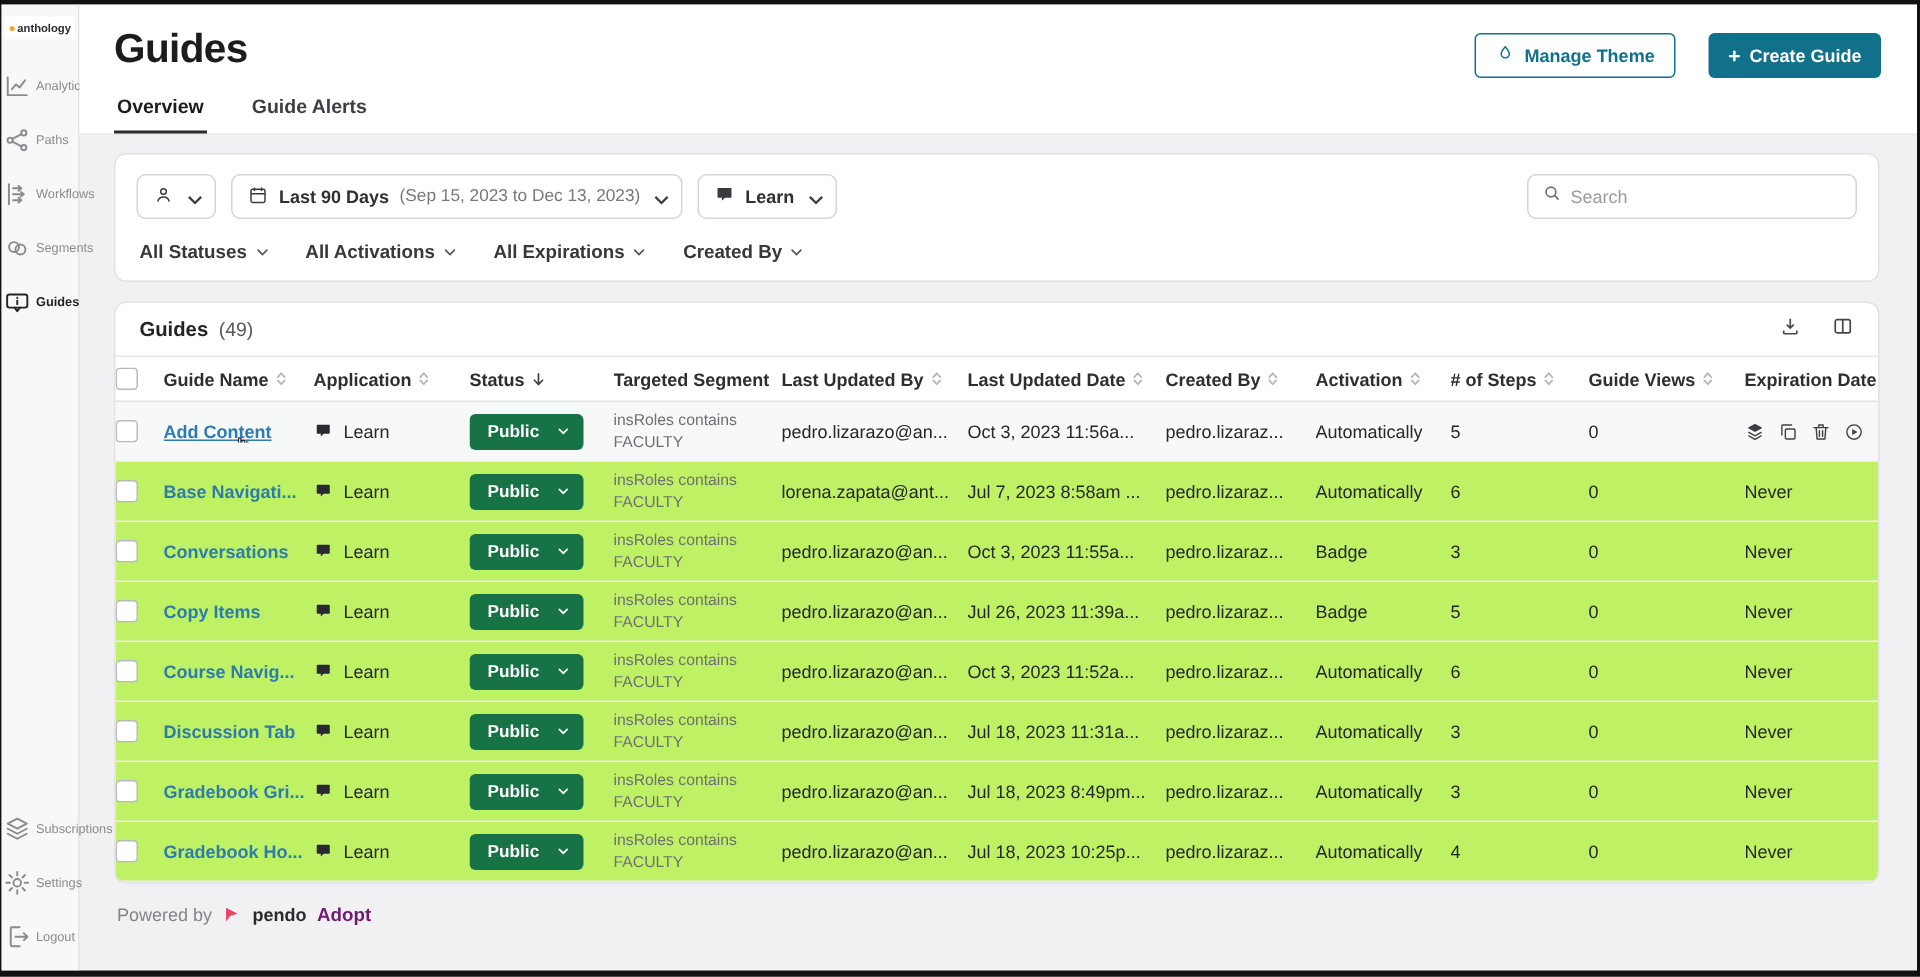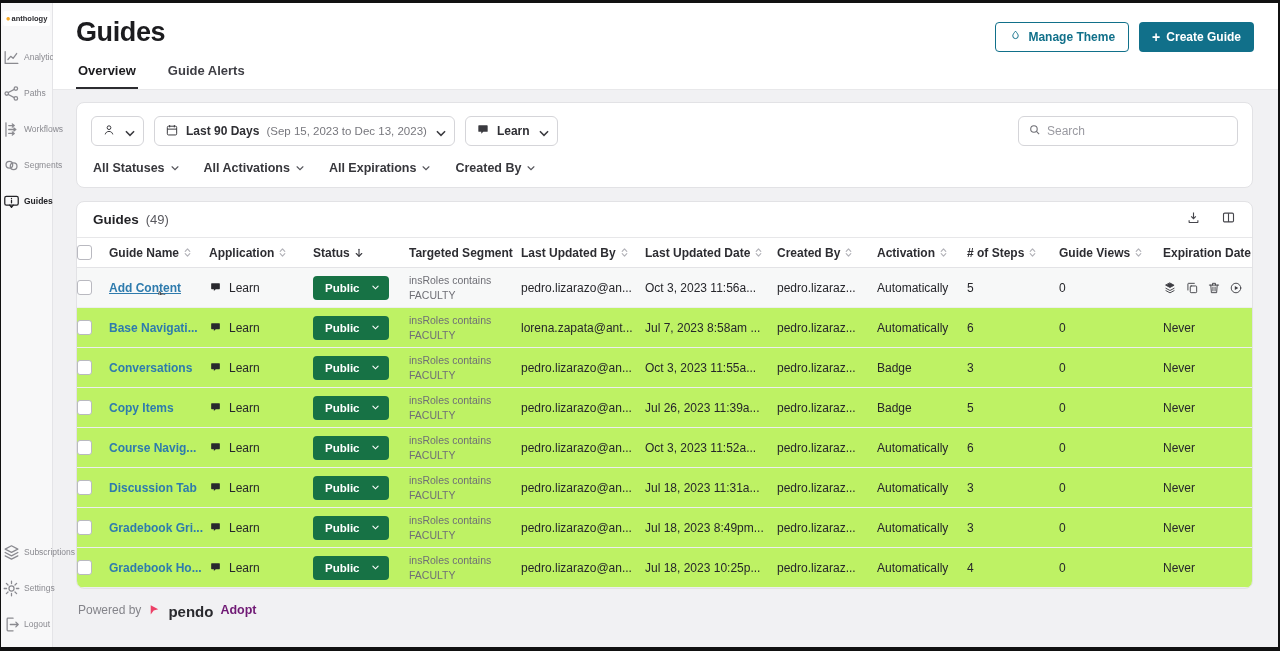--- a/index.html
+++ b/index.html
@@ -29,7 +29,7 @@
   .page-header { background:#fff; padding:12px 24px 0 23px; border-bottom:1px solid #e8e8ea; }
   .header-top { display:flex; justify-content:space-between; align-items:flex-start; }
   .page-title { font-size:27px; font-weight:800; color:#1c1c1f; letter-spacing:-0.4px; margin:2px 0 8px; }
-  .header-actions { display:flex; gap:10px; margin-top:7px;margin-left:20px; }
+  .header-actions { display:flex; gap:22px; margin-top:7px;margin-left:20px; }
   .btn { height:30px; border-radius:4px; padding:0 13px; font-size:12px; font-weight:700;
     display:inline-flex; align-items:center; gap:6px; cursor:pointer; border:none; }
   .btn svg { width:13px; height:13px; }

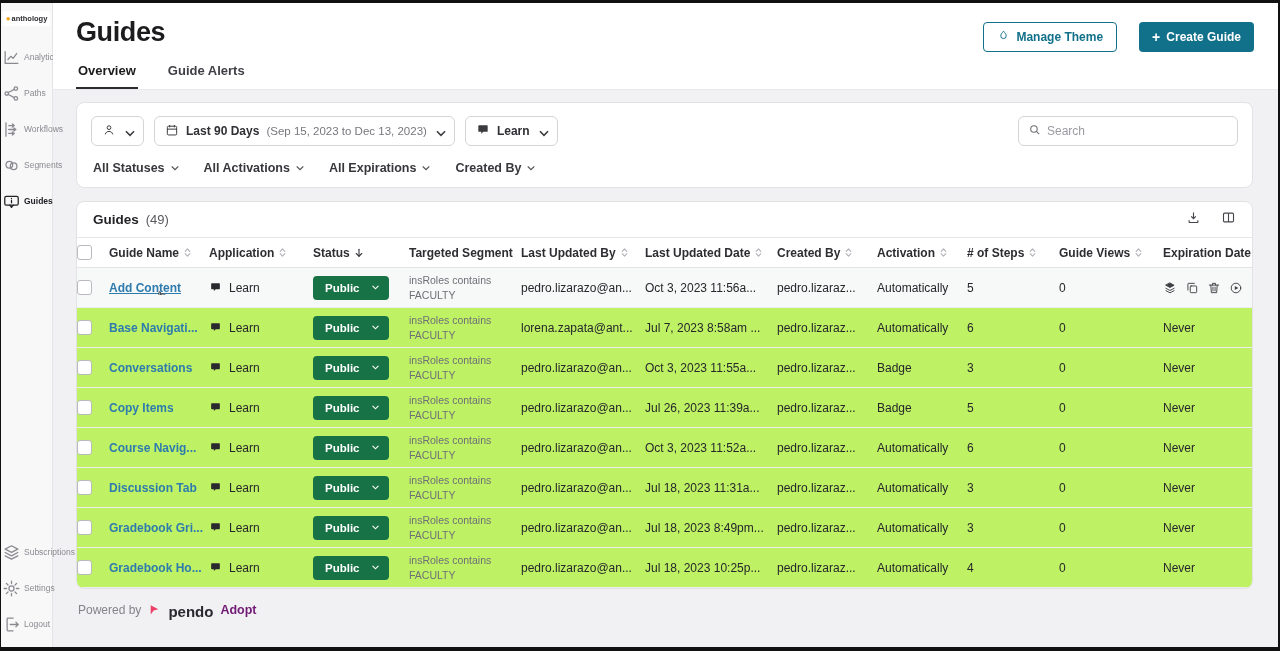--- a/index.html
+++ b/index.html
@@ -101,7 +101,7 @@
   .pfooter { margin:14px 0 0 2px; display:flex; align-items:flex-start; gap:7px;
     font-size:12px; color:#84848a; padding-bottom:8px; }
   .pendo-glyph svg { width:13px; height:13px; display:block; }
-  .pendo-word { color:#2a2a2e; font-weight:600; font-size:15px; }
+  .pendo-word { color:#2a2a2e; font-weight:600; font-size:12px; }
   .adopt-word { color:#701a75; font-weight:800; font-size:12.5px; }
 
   :root { --teal:#11708a; --green:#177245; --link:#2e7bad; }

